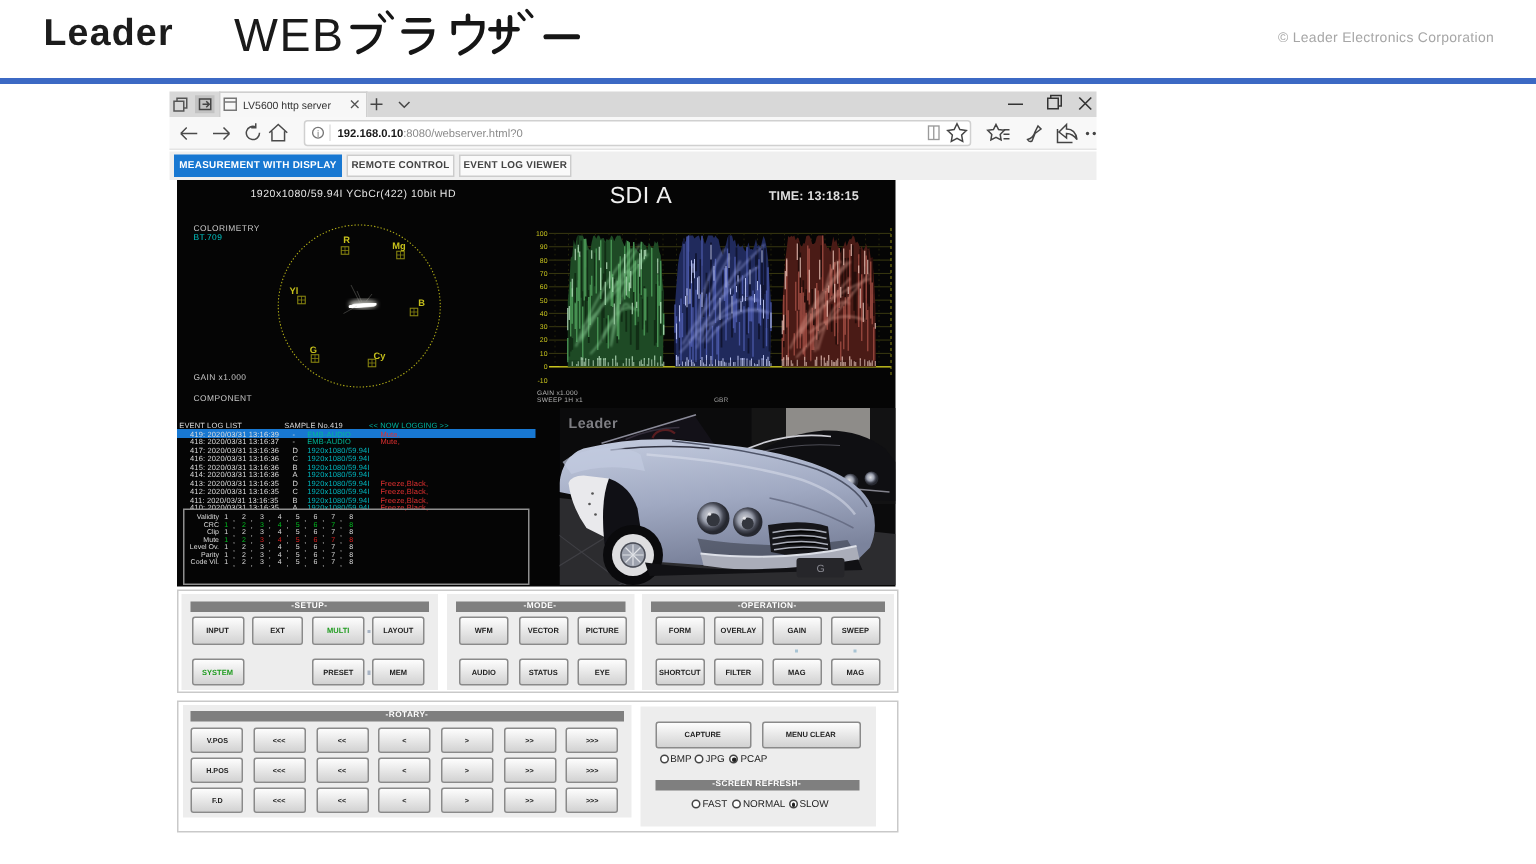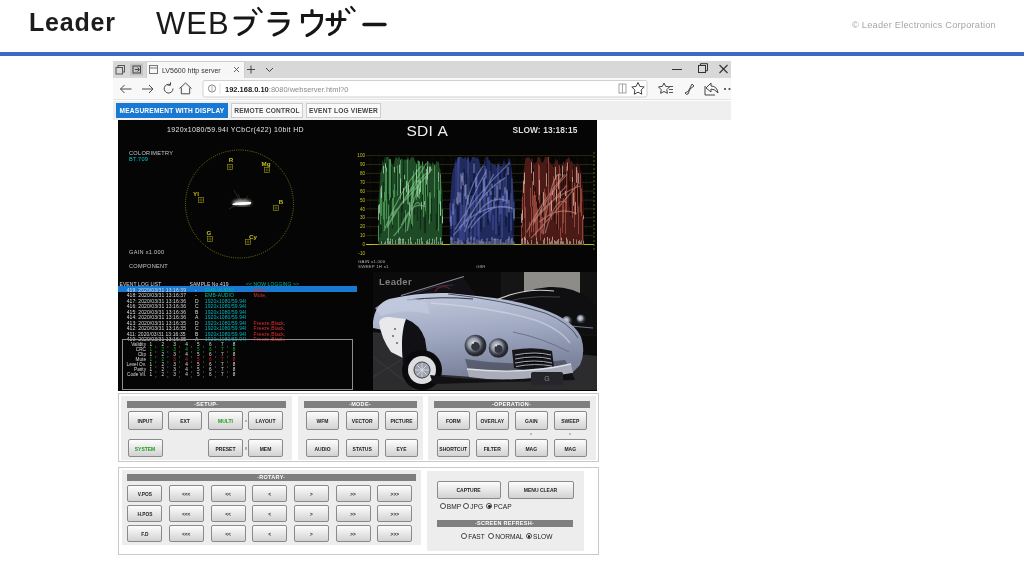--- a/index.html
+++ b/index.html
@@ -116,7 +116,7 @@
 <div class="abs" style="left:118px;top:120px;width:479px;height:270.5px;background:#050505"></div>
 <div class="abs" style="left:167px;top:126.3px;font-size:7px;color:#e6e6e6;letter-spacing:0.35px">1920x1080/59.94I YCbCr(422) 10bit HD</div>
 <div class="abs" style="left:406.5px;top:121.5px;font-size:15.5px;color:#f0f0f0;letter-spacing:0.2px">SDI&nbsp;A</div>
-<div class="abs" style="left:512.5px;top:124.5px;font-size:8.4px;font-weight:bold;color:#dedede;letter-spacing:0.1px">SLOW: 13:18:15</div>
+<div class="abs" style="left:512.5px;top:124.5px;font-size:8.4px;font-weight:bold;color:#dedede;letter-spacing:0.1px">TIME: 13:18:15</div>
 <div class="abs" style="left:129px;top:149.8px;font-size:5.6px;color:#c8c8c8;letter-spacing:0.3px">COLORIMETRY</div>
 <div class="abs" style="left:129px;top:156.4px;font-size:5.6px;color:#00c8c8;letter-spacing:0.3px">BT.709</div>
 <div class="abs" style="left:129px;top:249.3px;font-size:5.6px;color:#c8c8c8;letter-spacing:0.3px">GAIN x1.000</div>

